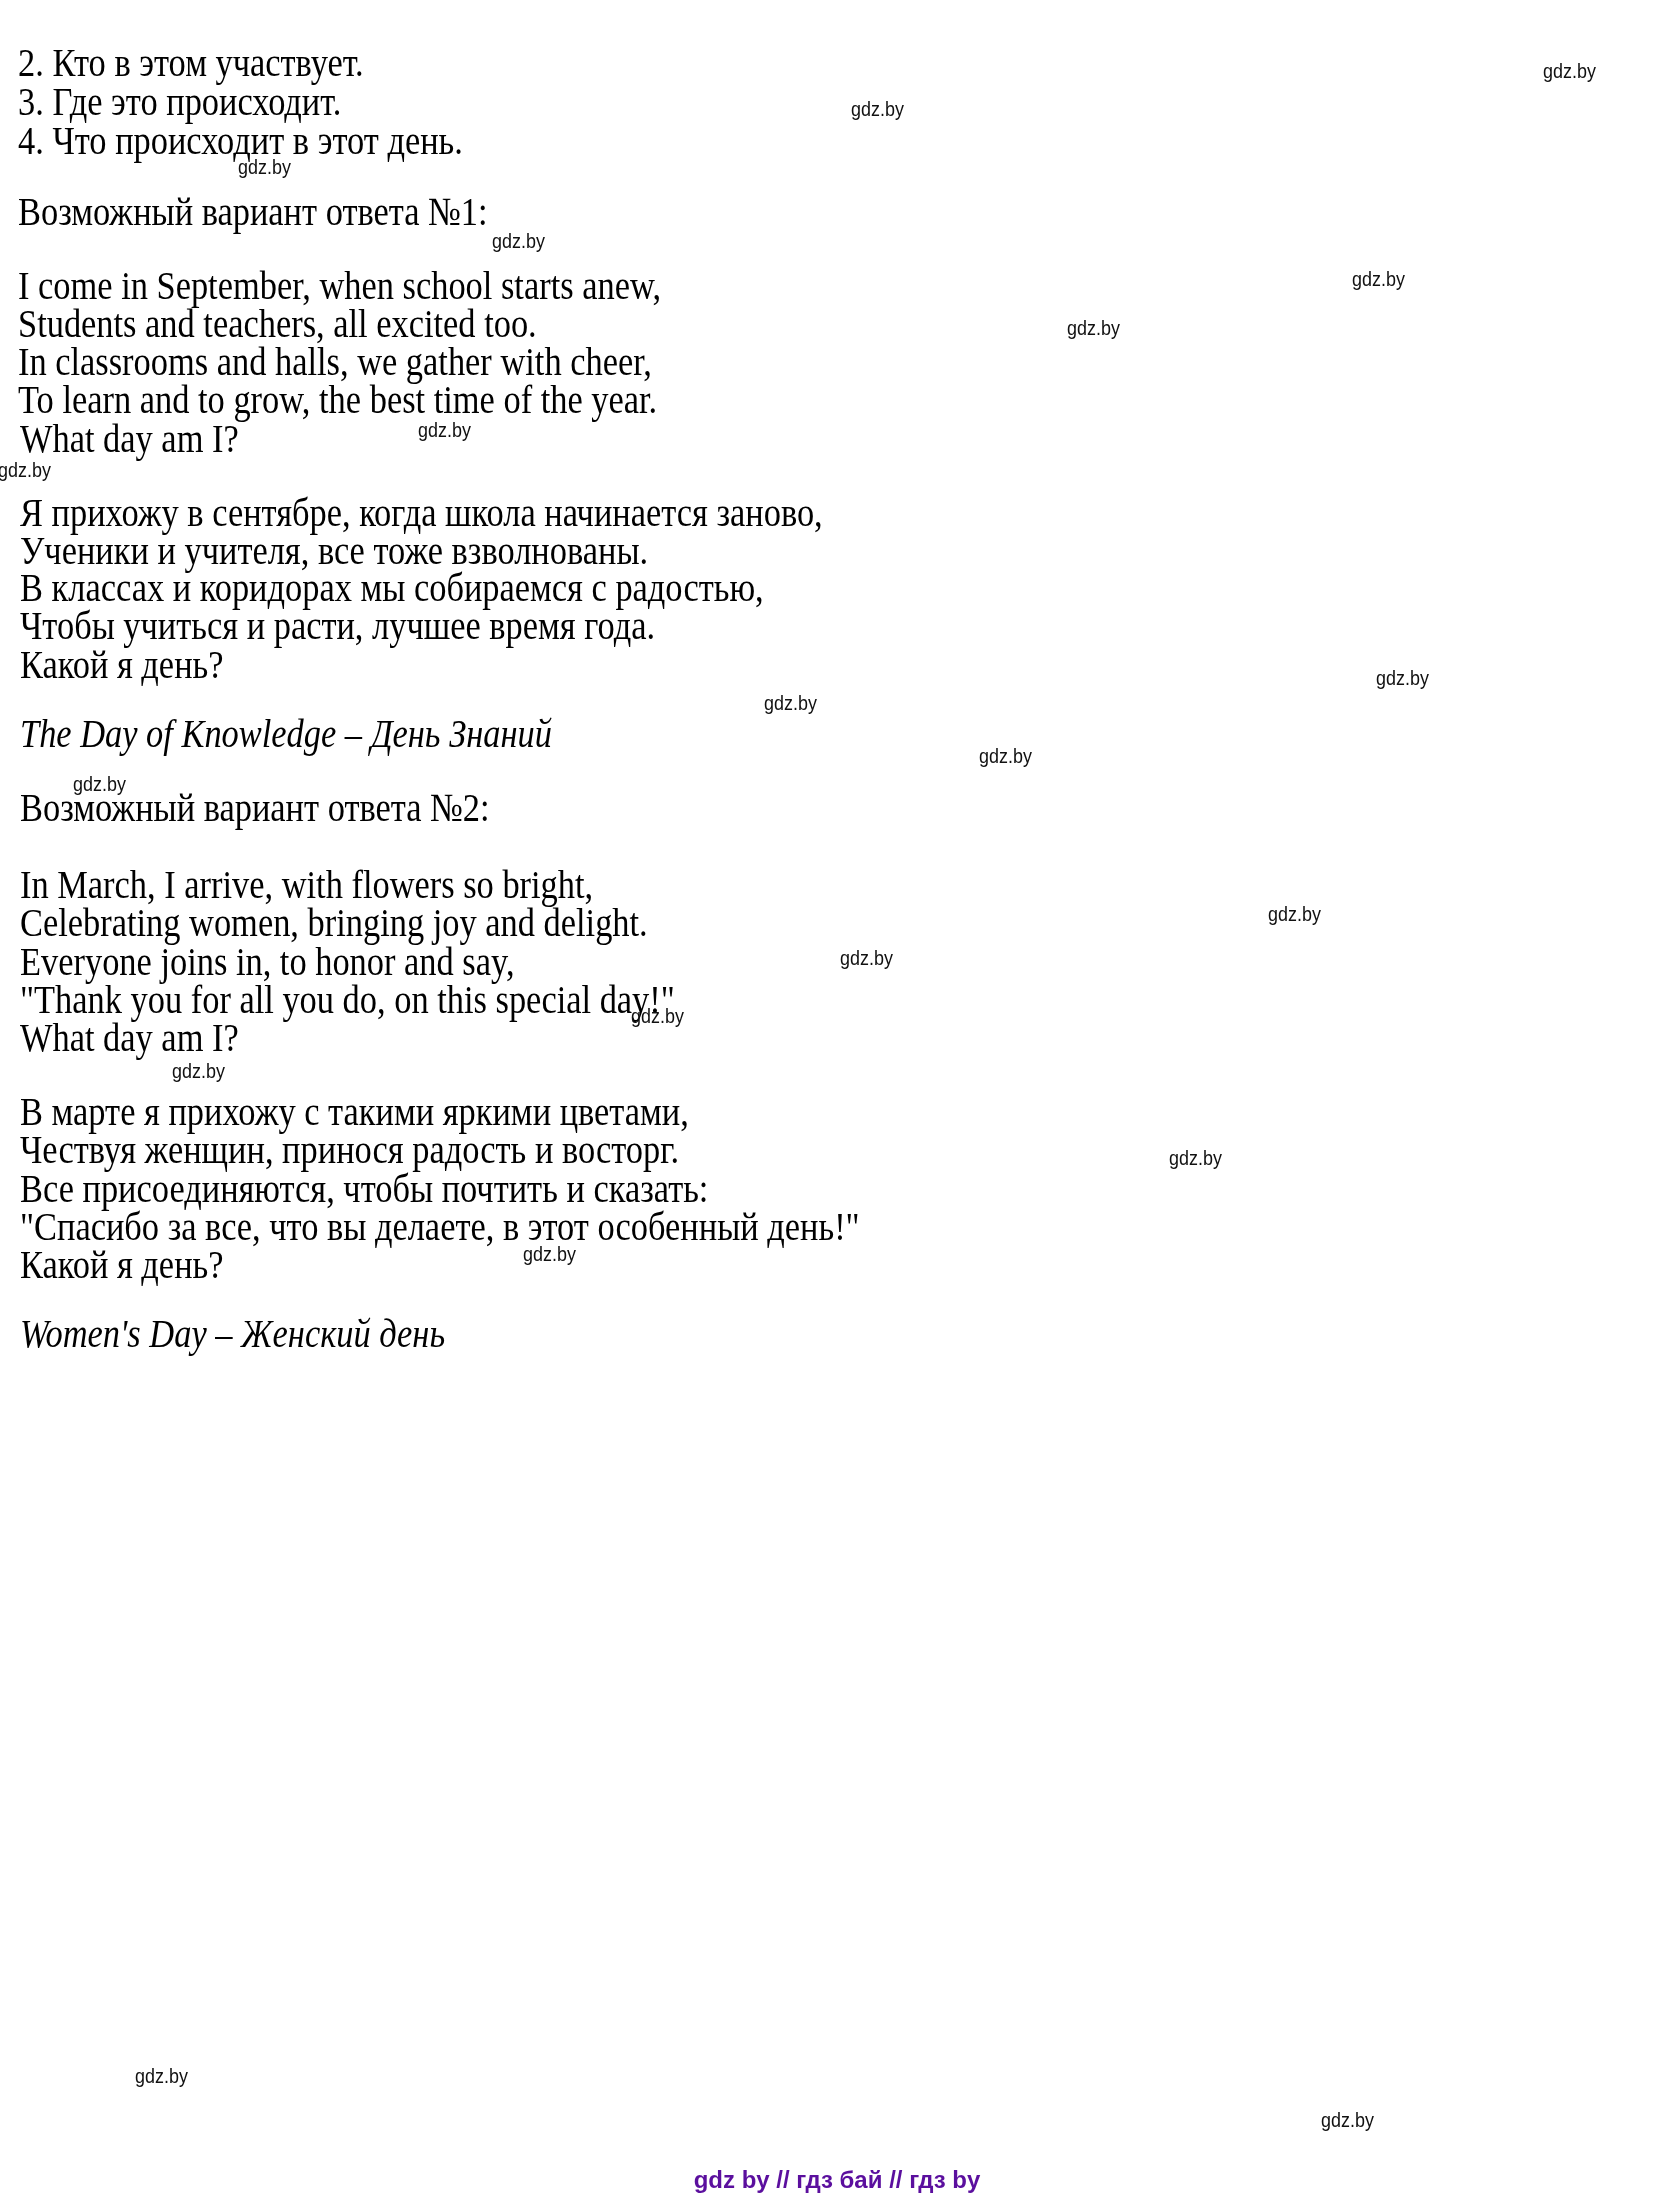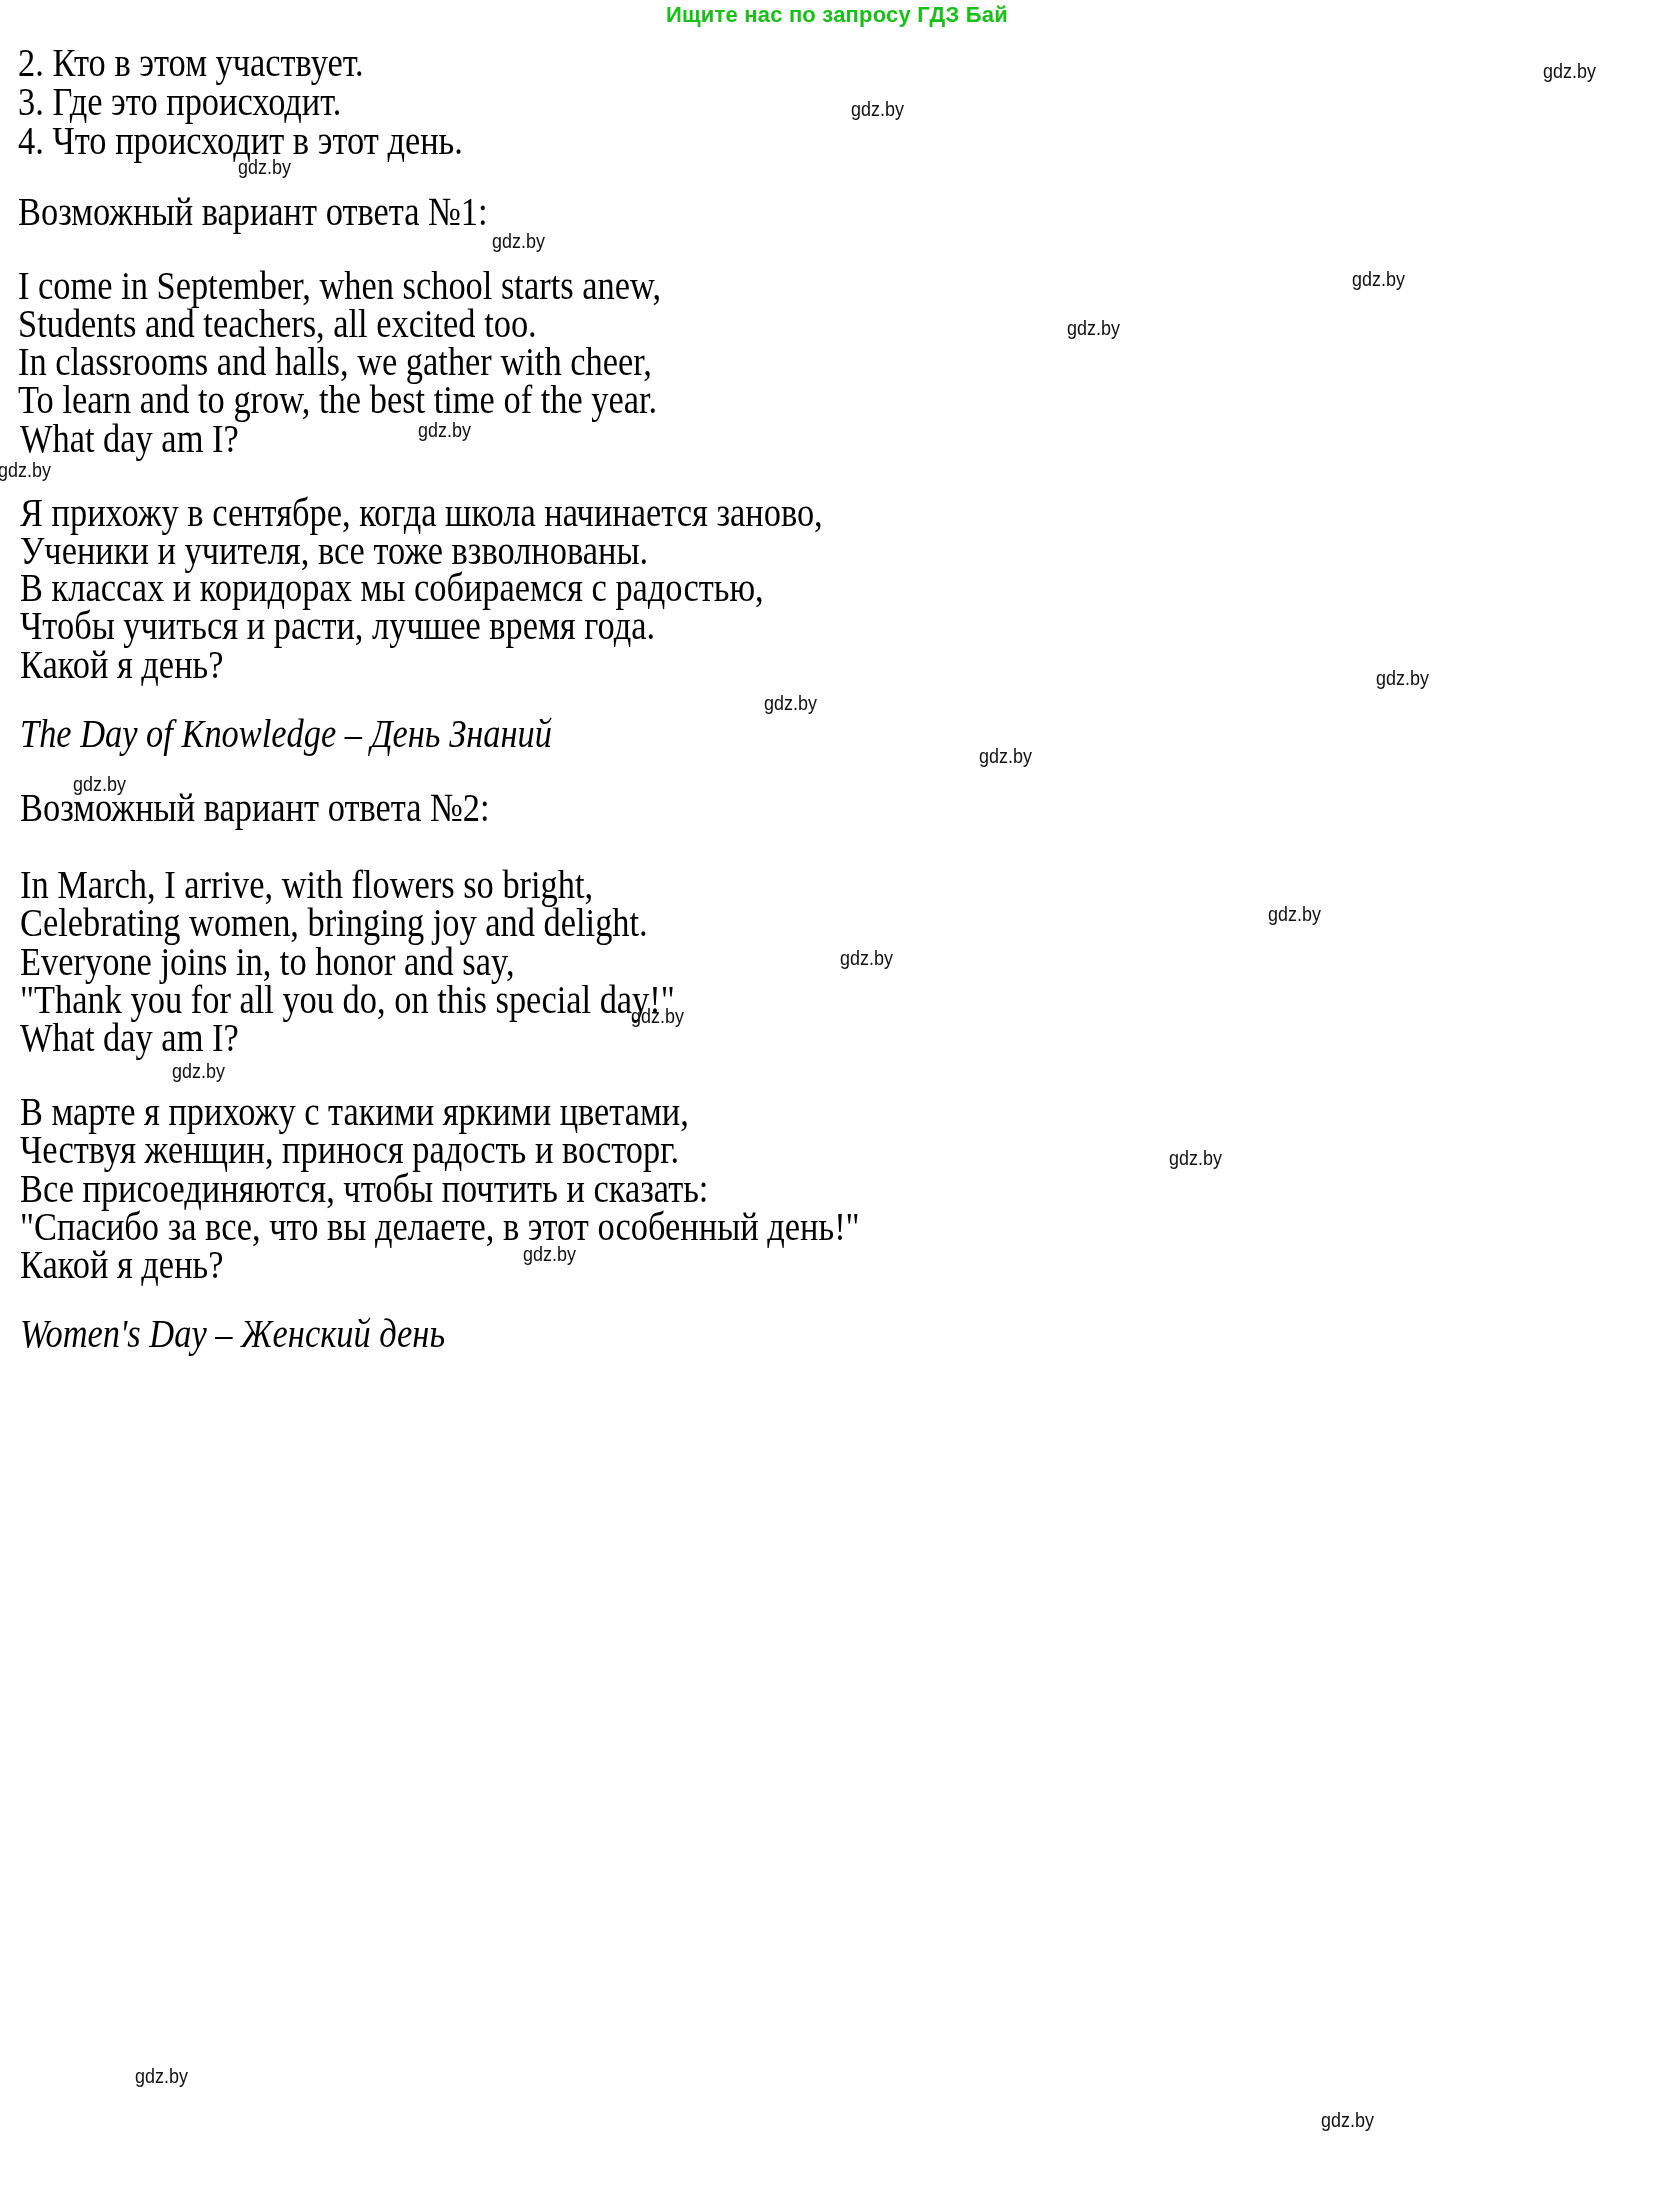--- a/index.html
+++ b/index.html
@@ -79,7 +79,6 @@
 
 <div id="page">
 
-  <div class="site-header">Ищите нас по запросу ГДЗ Бай</div>
 
   <div class="doc-line" style="left:17.7px; top:43px;">2. Кто в этом участвует.</div>
   <div class="doc-line" style="left:17.7px; top:82px;">3. Где это происходит.</div>

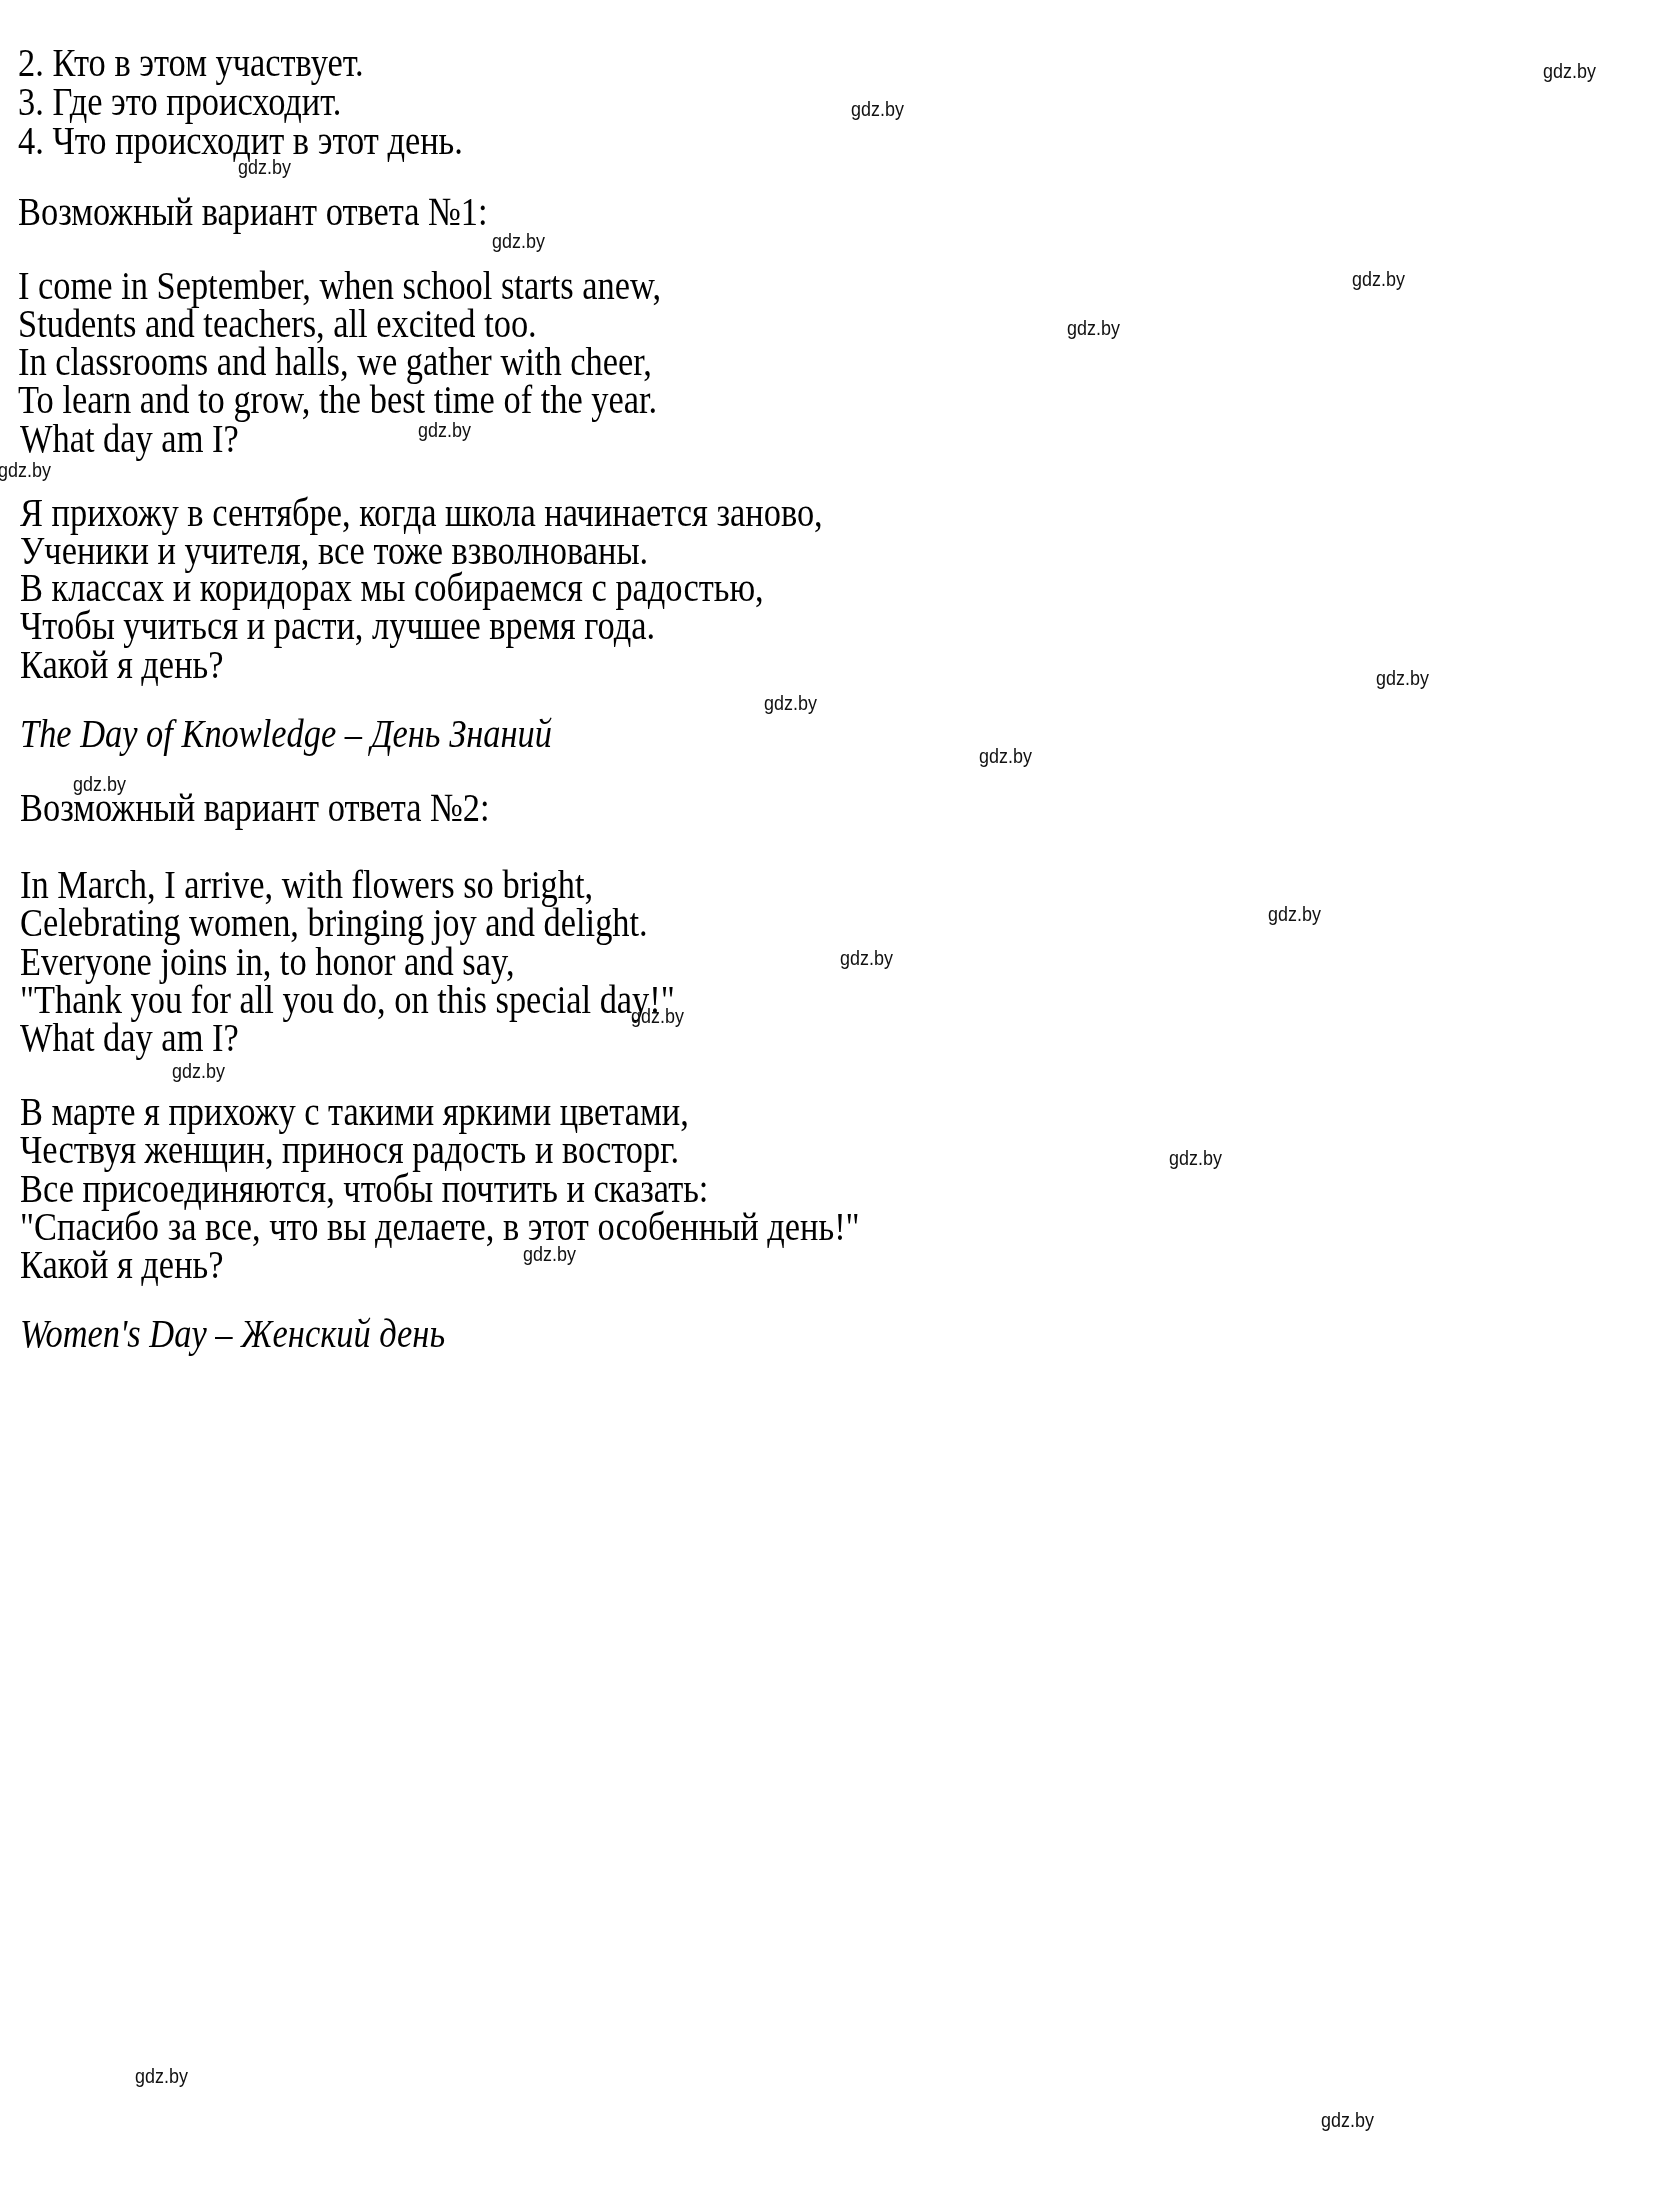--- a/index.html
+++ b/index.html
@@ -137,6 +137,7 @@
   <div class="watermark" style="left:135px;  top:2065px;">gdz.by</div>
   <div class="watermark" style="left:523px;  top:1243px;">gdz.by</div>
 
+  <div class="site-footer">gdz by  //  гдз бай  //  гдз by</div>
 
 </div>
 

